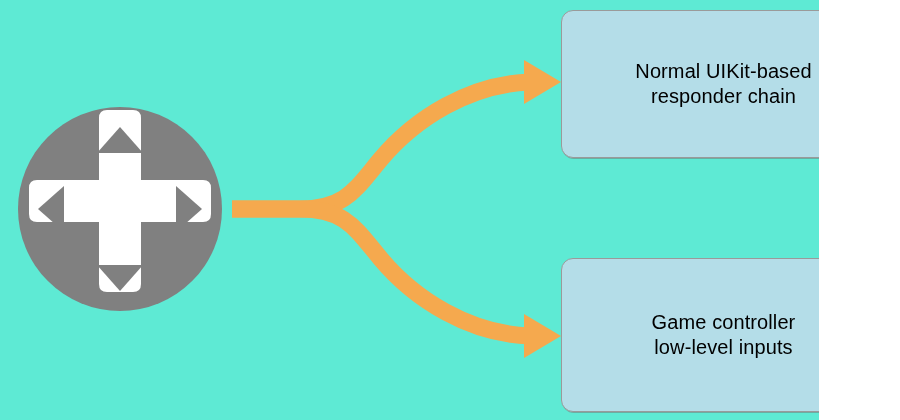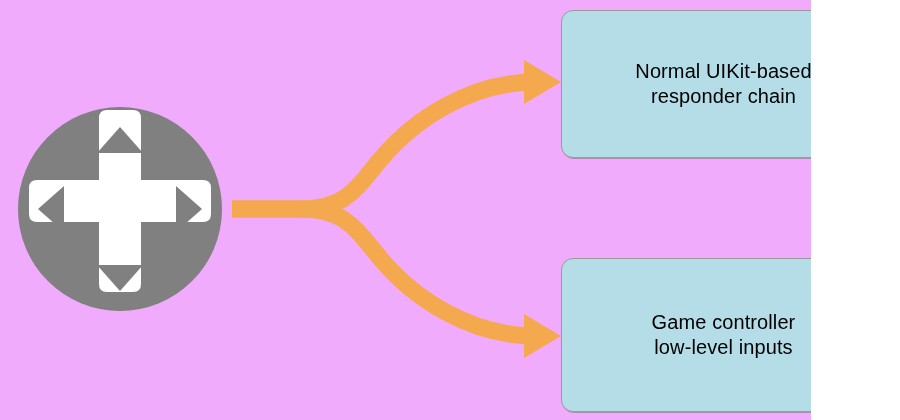--- a/index.html
+++ b/index.html
@@ -15,8 +15,9 @@
     position: relative;
     width: 811px;
     height: 420px;
-    background: #f0abfc;
+    background: #5eead4;
     overflow: hidden;
+    padding-left: 8px;
   }
   #diagram-svg {
     position: absolute;

